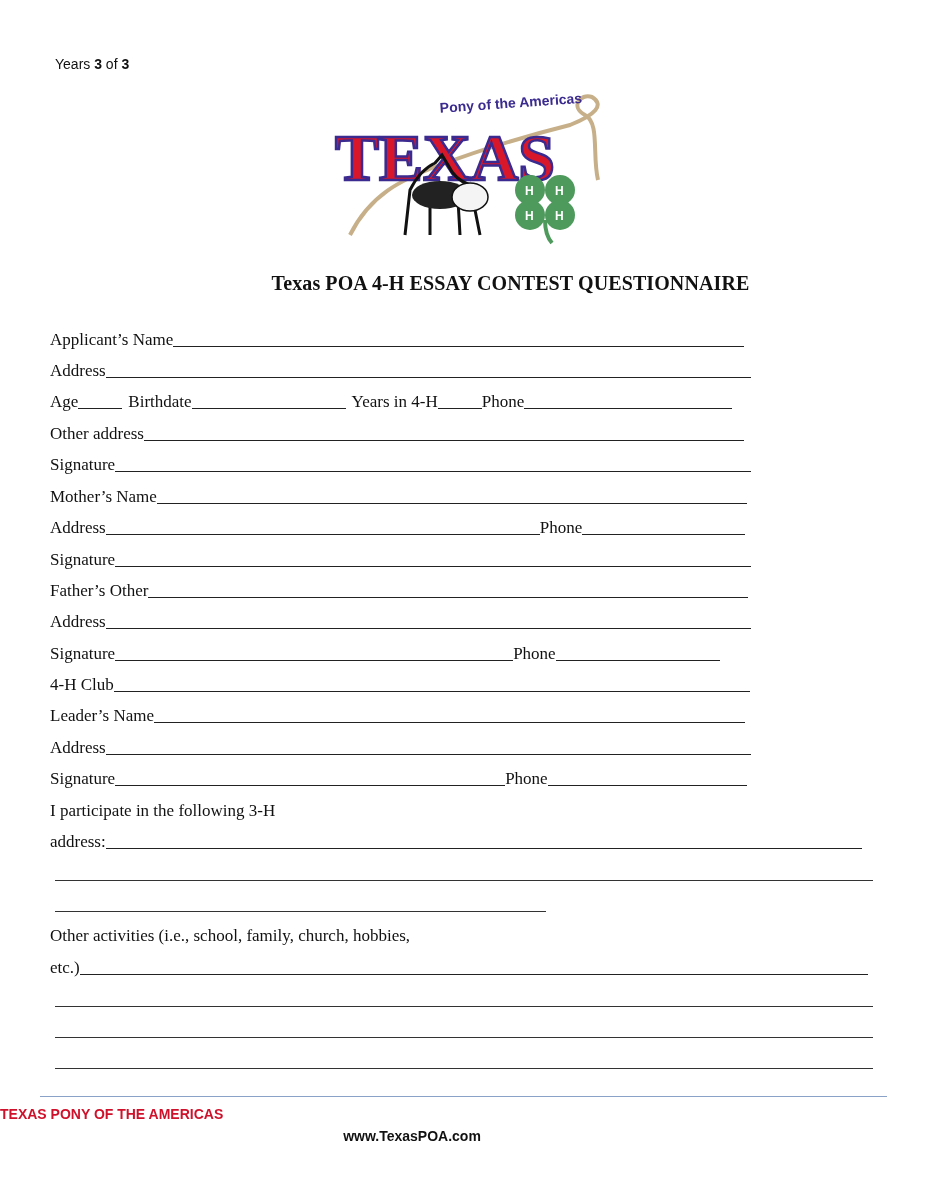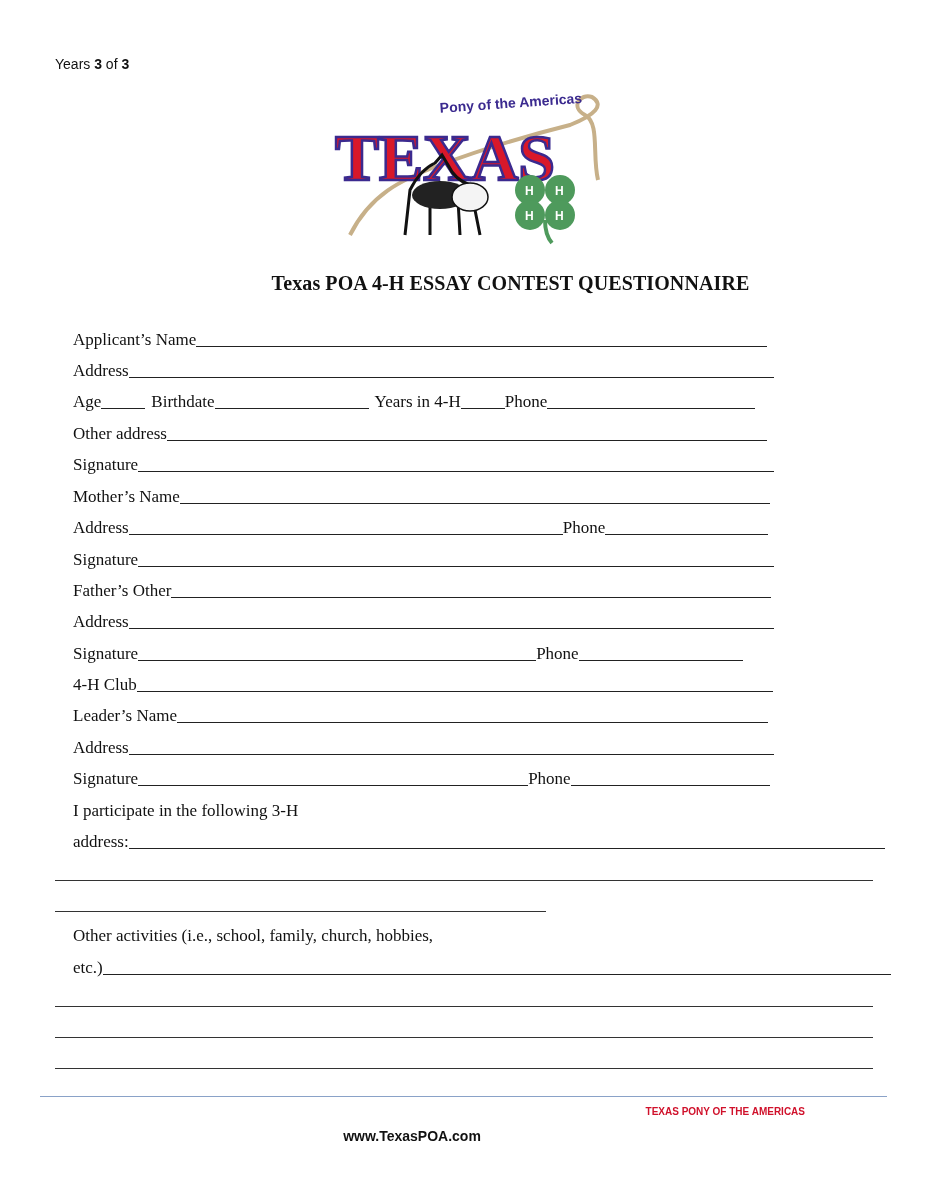--- a/index.html
+++ b/index.html
@@ -8,7 +8,7 @@
   .page-num b { font-weight:bold; }
   .logo { position:absolute; left:330px; top:85px; width:290px; height:160px; }
   .title { position:absolute; left:0; width:927px; top:272px; text-align:center; font-weight:bold; font-size:20px; letter-spacing:0.1px;padding-left:47px; }
-  .row { position:absolute; left:73px; height:24px; font-size:17px; display:flex; align-items:flex-end; white-space:nowrap; }
+  .row { position:absolute; left:50px; height:24px; font-size:17px; display:flex; align-items:flex-end; white-space:nowrap; }
   .row .lbl { line-height:20px; }
   .row .blank { border-bottom:1.2px solid #222; height:18px; margin-bottom:3px; }
   .line { position:absolute; left:55px; border-bottom:1.2px solid #333; }

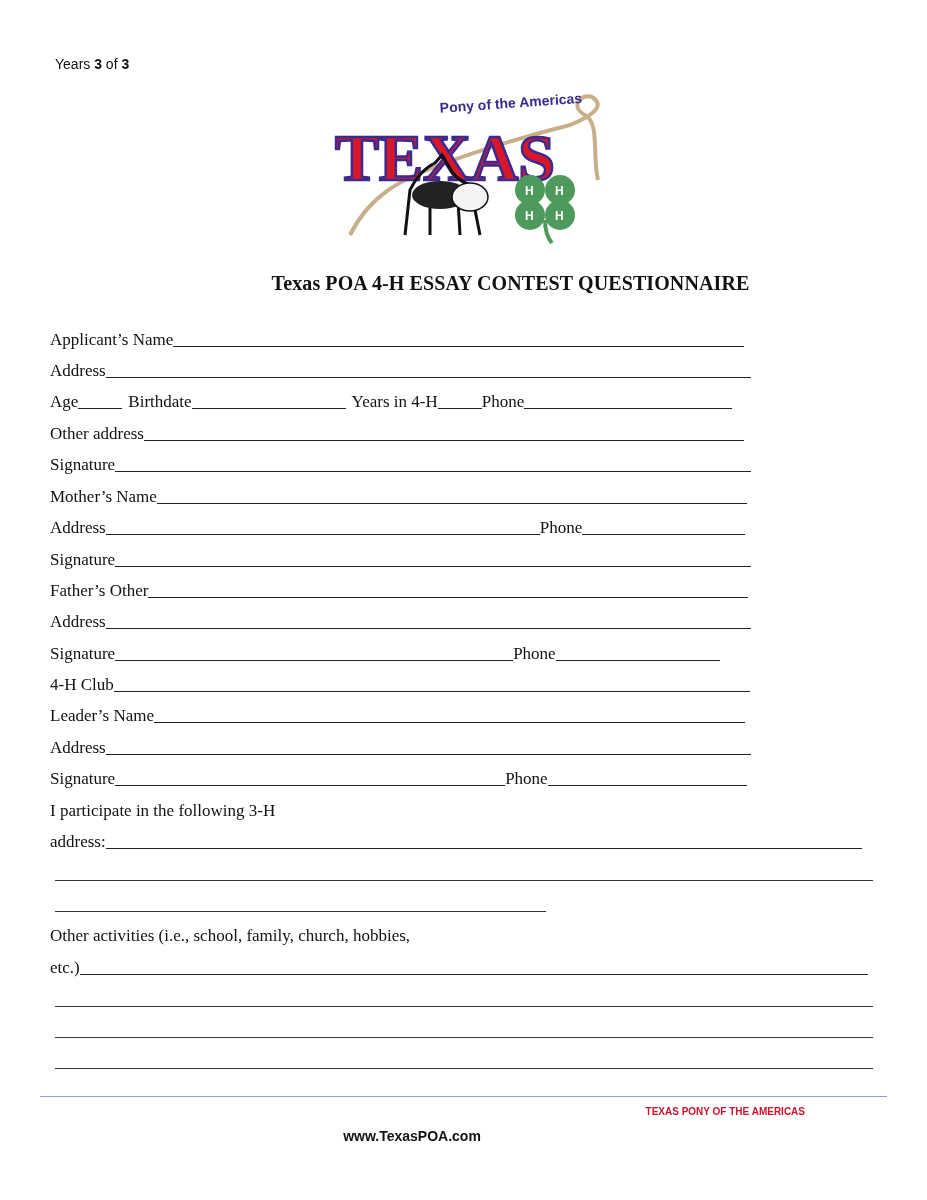--- a/index.html
+++ b/index.html
@@ -13,7 +13,7 @@
   .row .blank { border-bottom:1.2px solid #222; height:18px; margin-bottom:3px; }
   .line { position:absolute; left:55px; border-bottom:1.2px solid #333; }
   .footer-rule { position:absolute; left:40px; top:1096px; width:847px; height:0; border-top:1.5px solid #8aa2c8; }
-  .footer-name { position:absolute; left:0; width:805px; top:1106px; text-align:right; font-family:"Liberation Sans", sans-serif; font-weight:bold; font-size:10px; }
+  .footer-name { position:absolute; left:0; width:805px; top:1106px; text-align:left; font-family:"Liberation Sans", sans-serif; font-weight:bold; font-size:14px; }
   .footer-url { position:absolute; left:0; width:824px; top:1128px; text-align:center; font-family:"Liberation Sans", sans-serif; font-weight:bold; font-size:14px; color:#111; }
 </style>
 </head>

